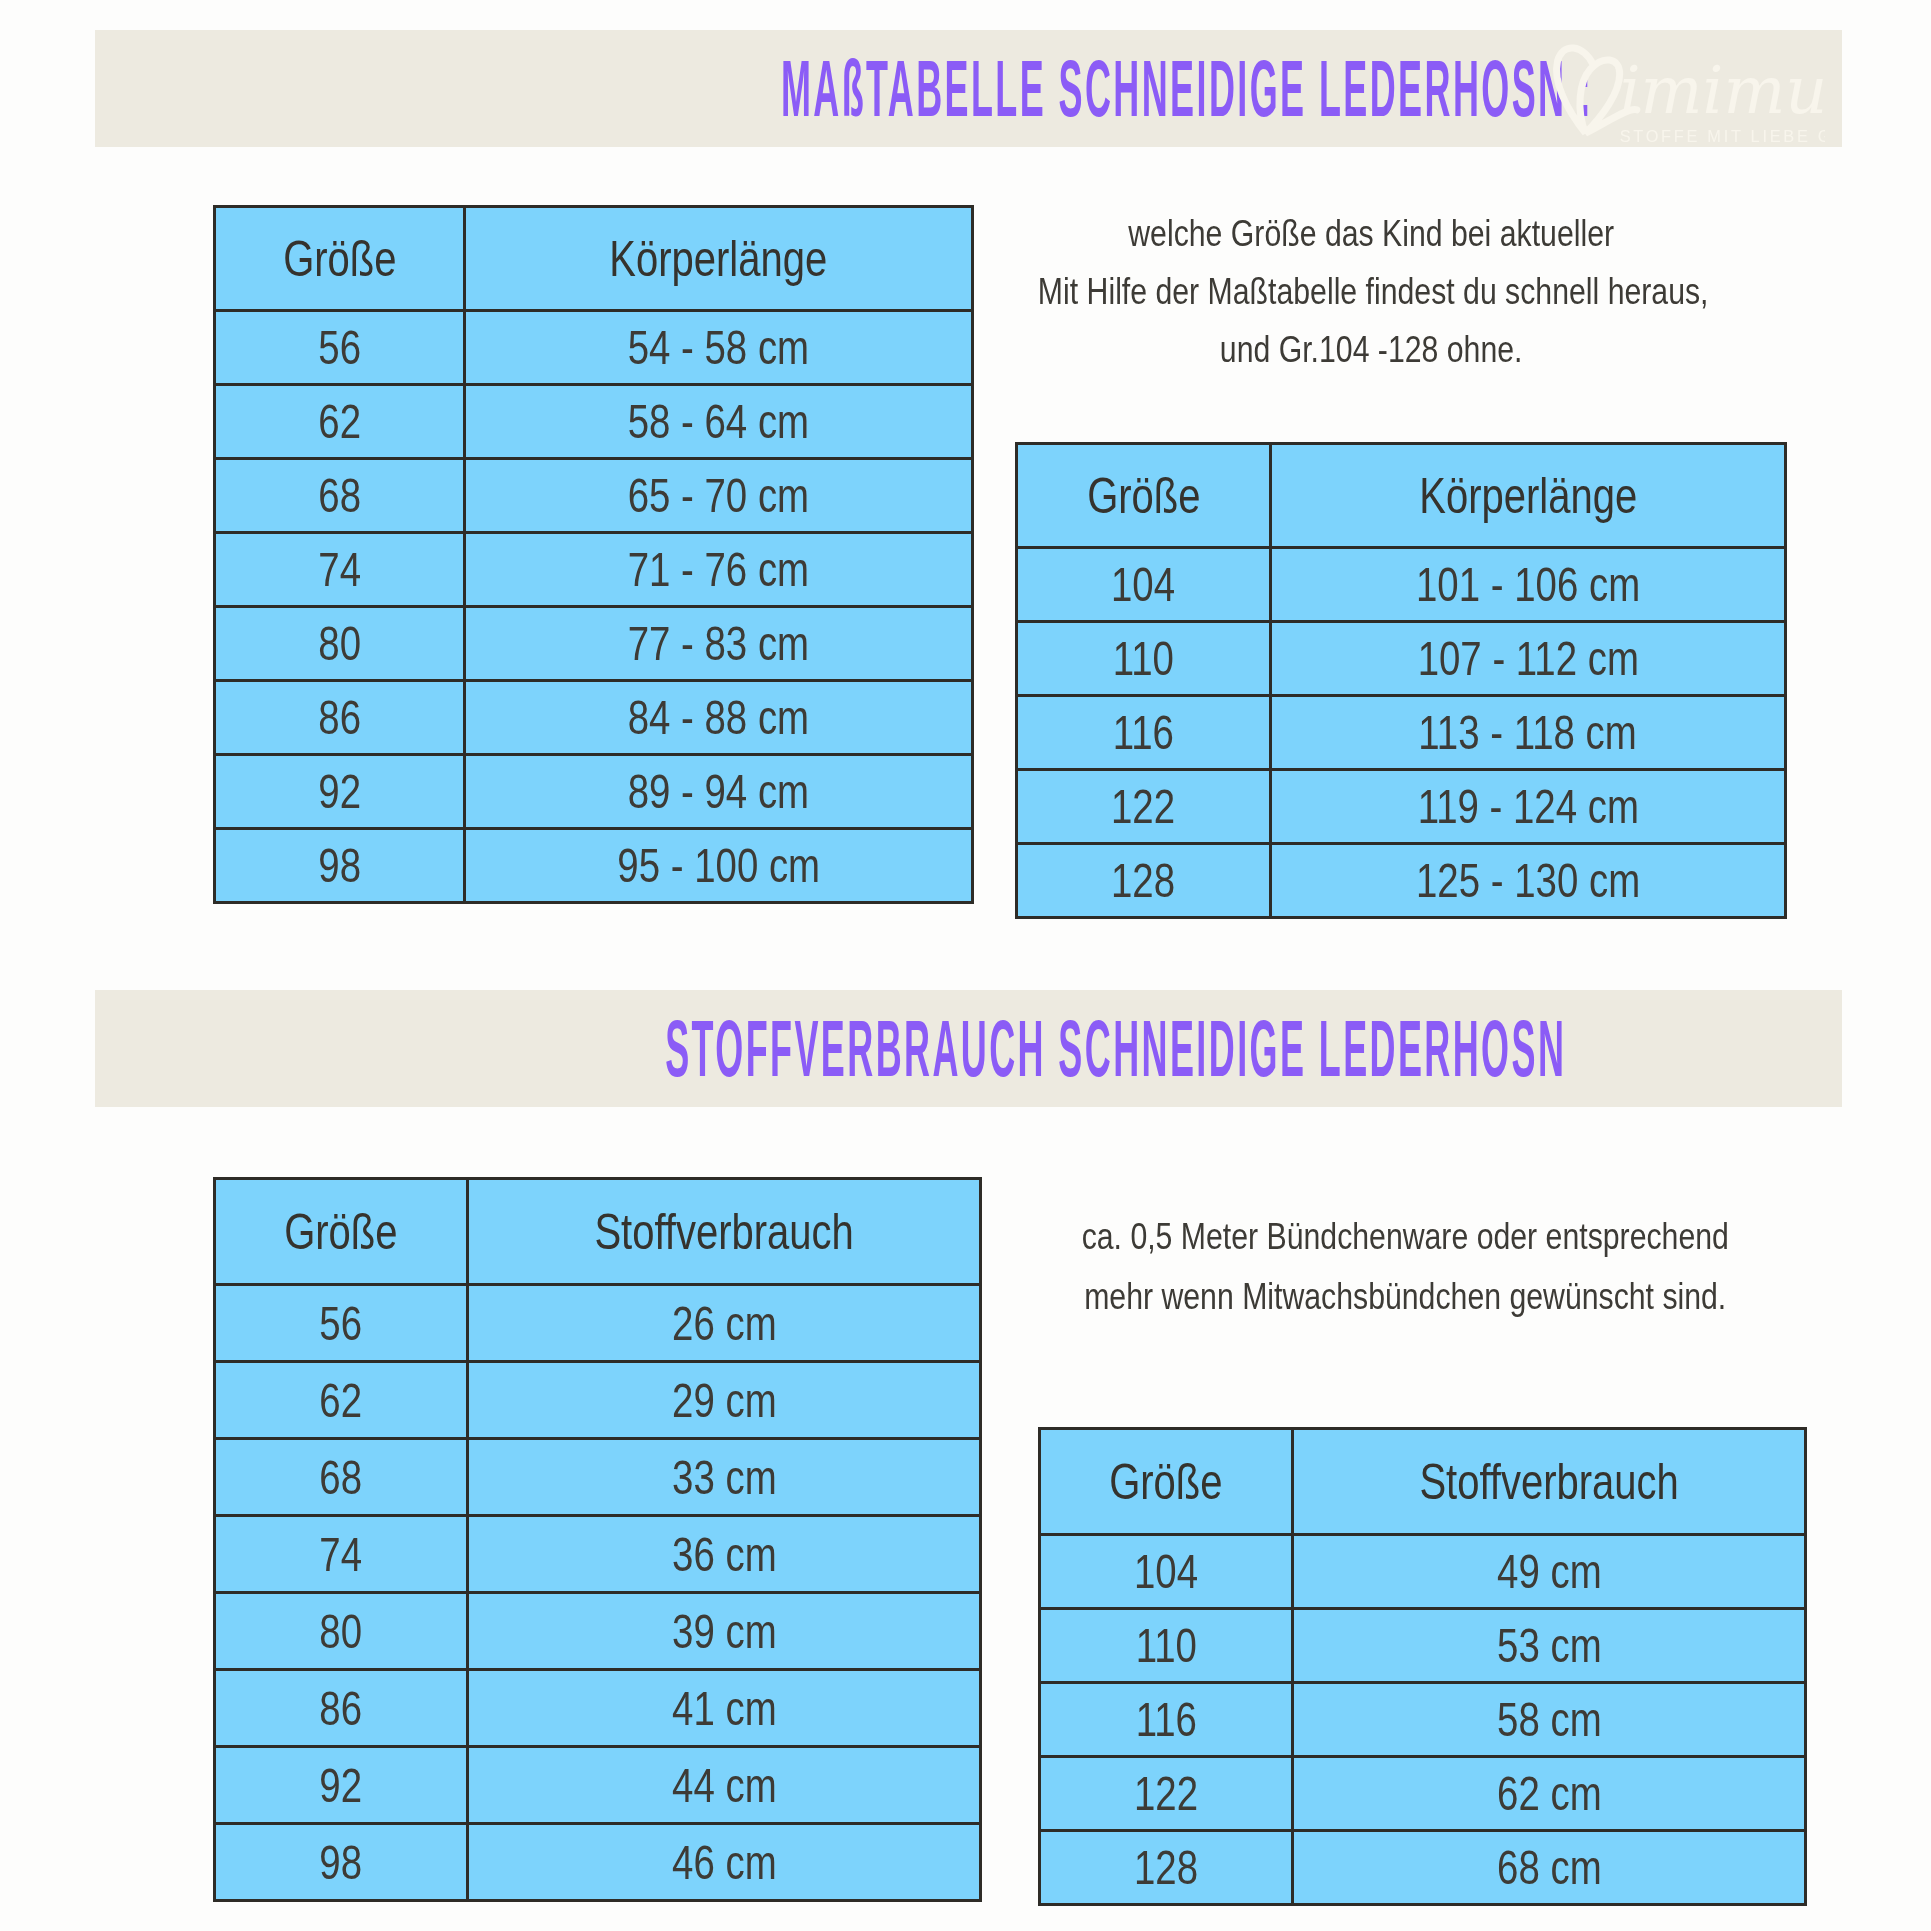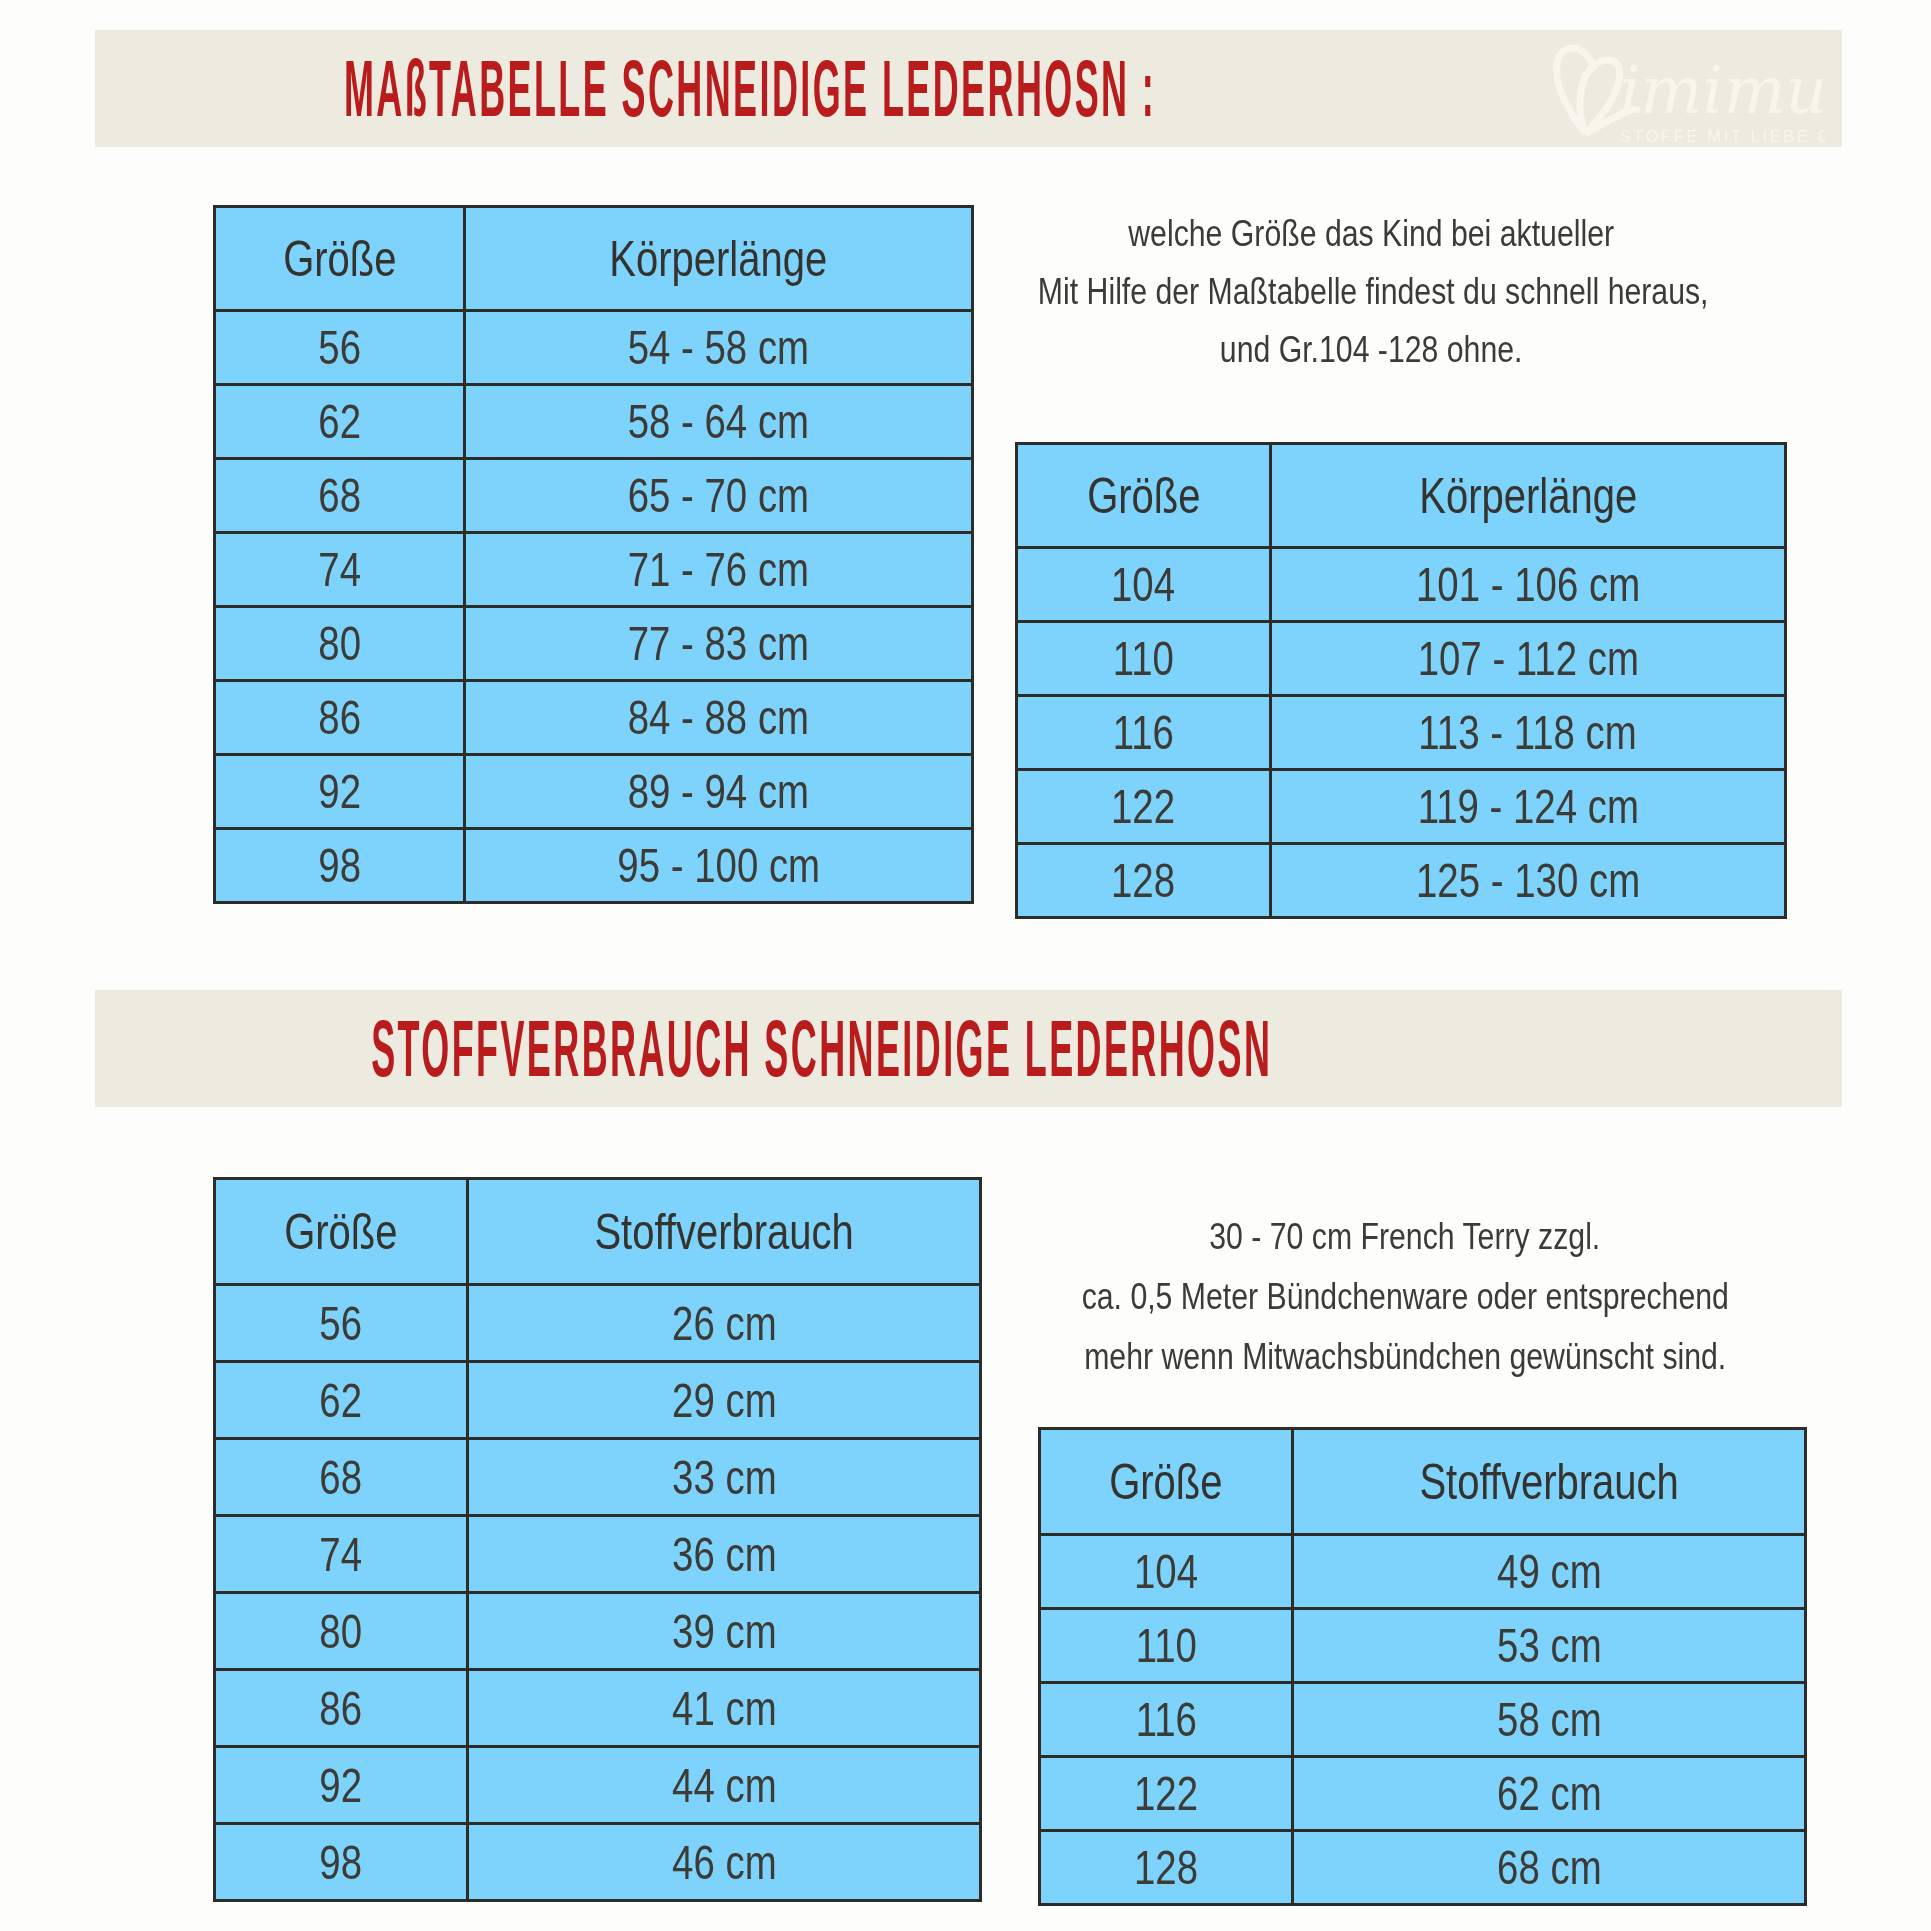--- a/index.html
+++ b/index.html
@@ -20,8 +20,8 @@
   .banner2 { top:990px; }
   .banner-title {
     position:absolute; inset:0;
-    display:flex; align-items:center; justify-content:flex-start;
-    white-space:nowrap; font-weight:700; color:#b91c1c;
+    display:flex; align-items:center; justify-content:flex-end;
+    white-space:nowrap; font-weight:700; color:#8b5cf6;
   }
   .banner-title .hand {
     display:inline-block; font-size:58px; letter-spacing:3.9px;

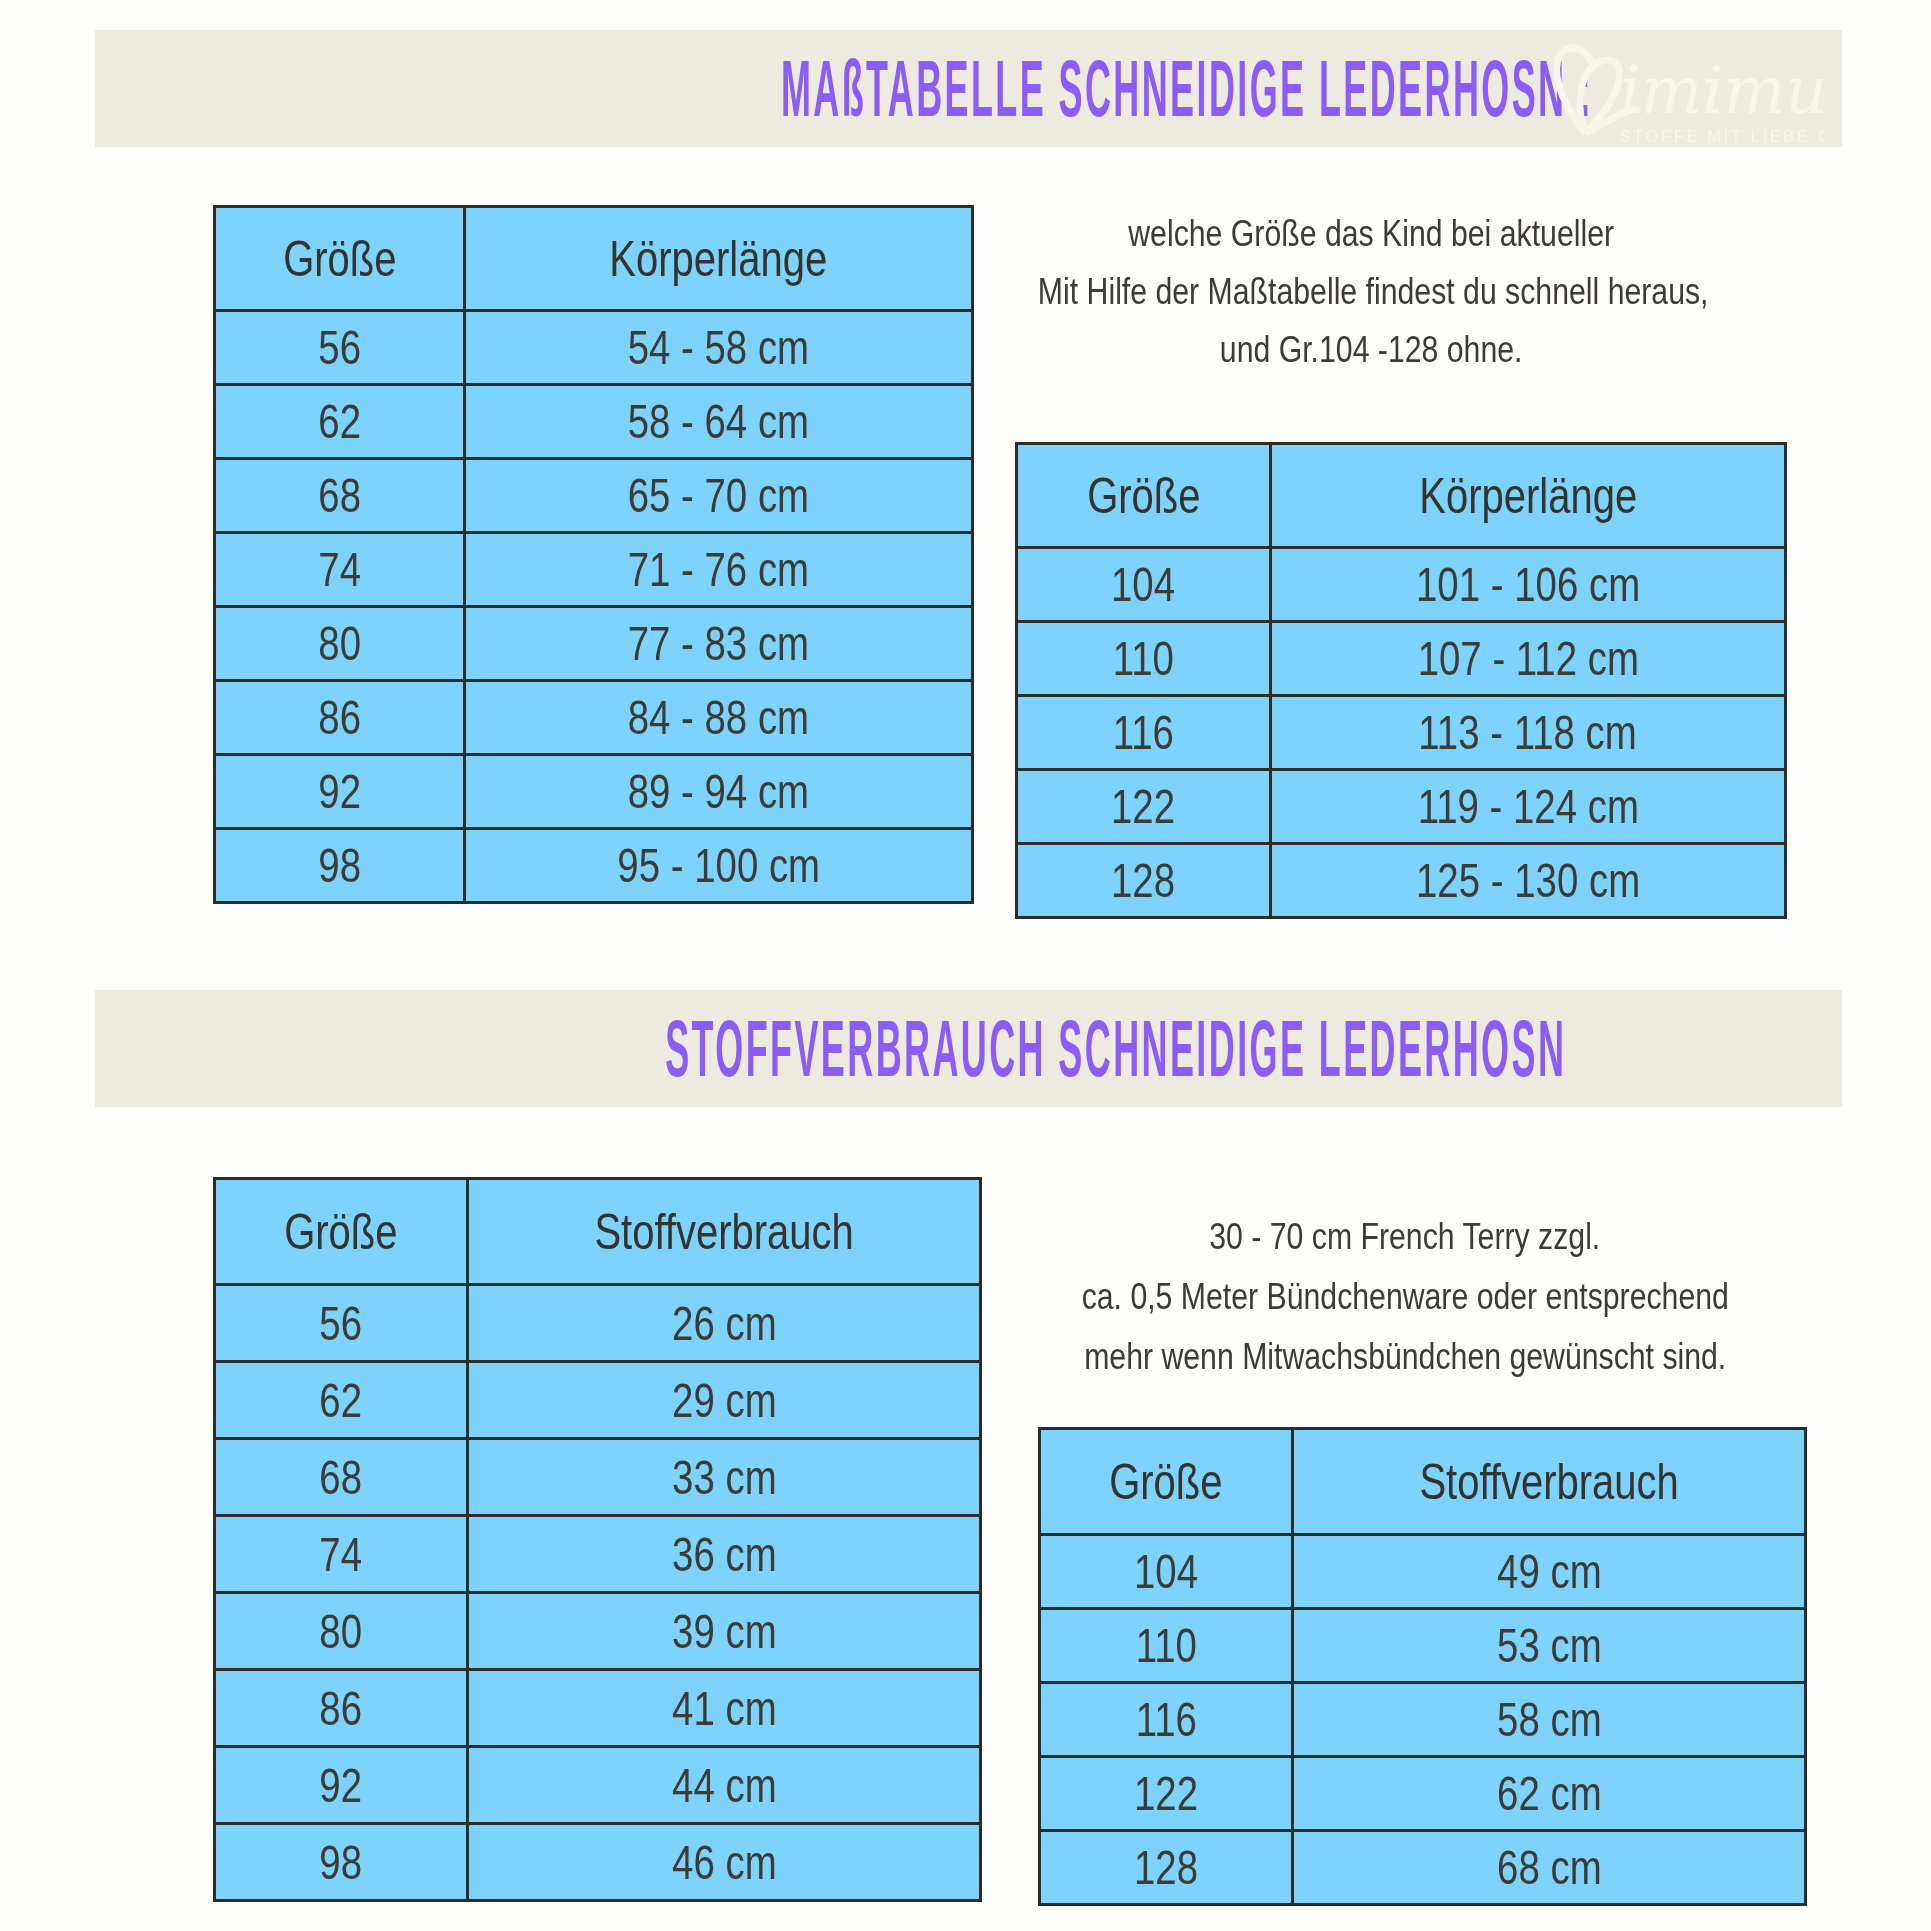--- a/index.html
+++ b/index.html
@@ -241,7 +241,6 @@
   </table>
 
   <div class="info info2">
-    <p><span>30 - 70 cm French Terry zzgl.</span></p>
     <p><span>ca. 0,5 Meter Bündchenware oder entsprechend</span></p>
     <p><span>mehr wenn Mitwachsbündchen gewünscht sind.</span></p>
   </div>

